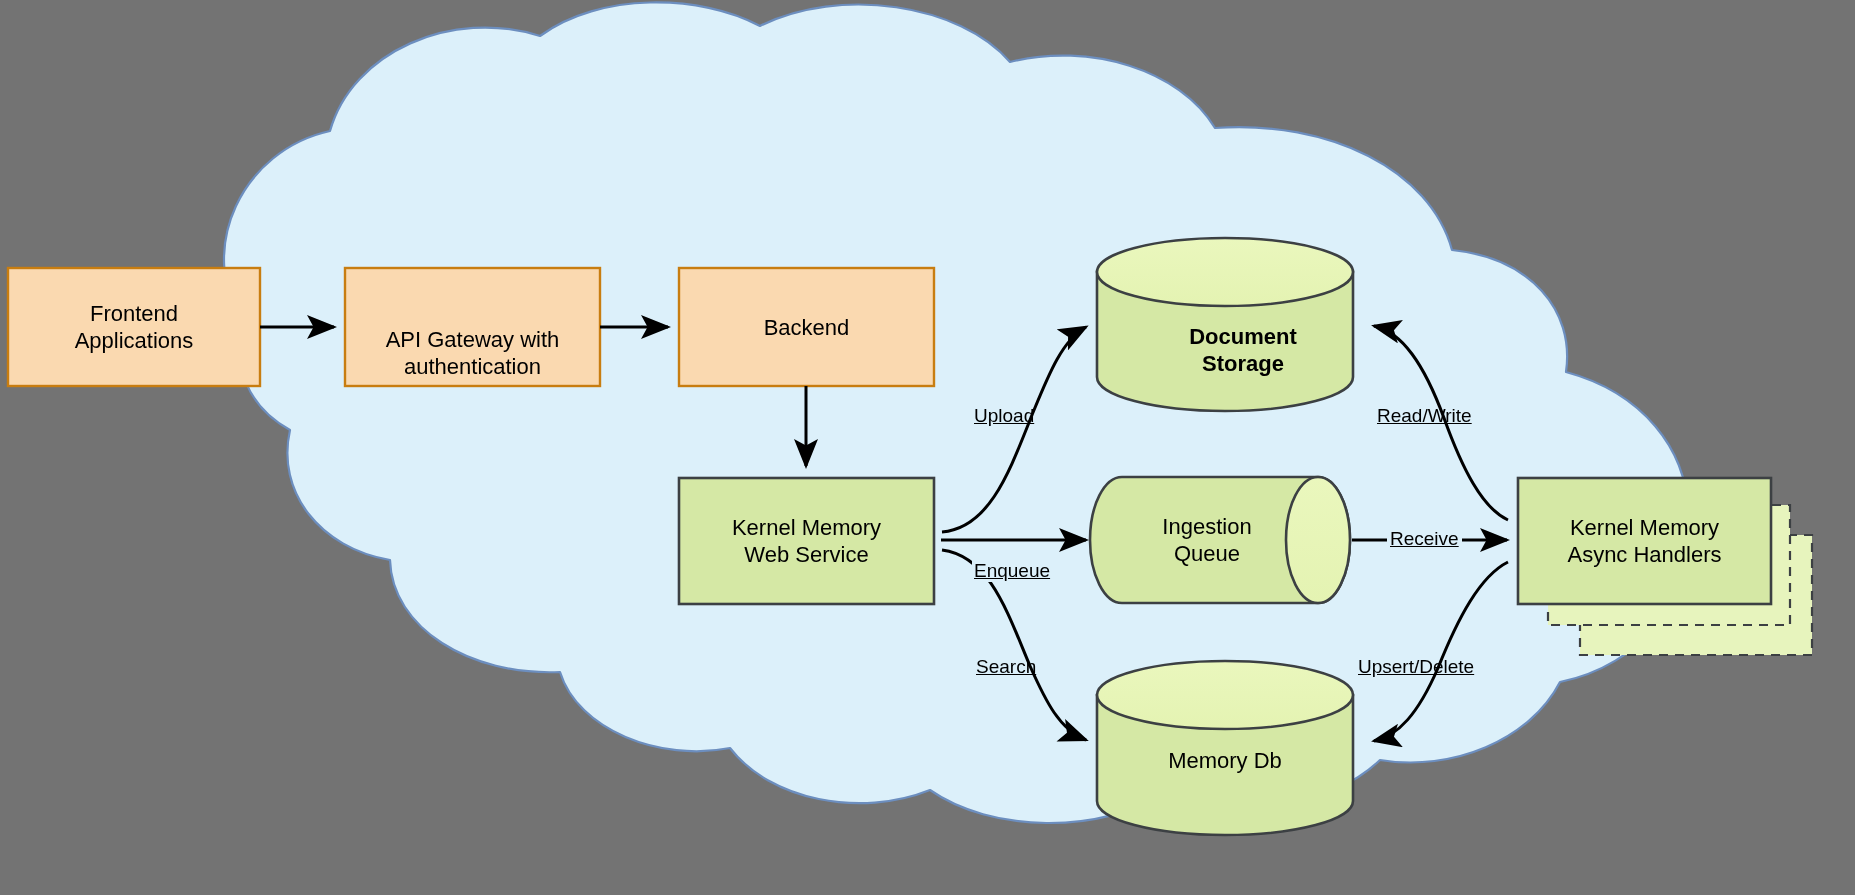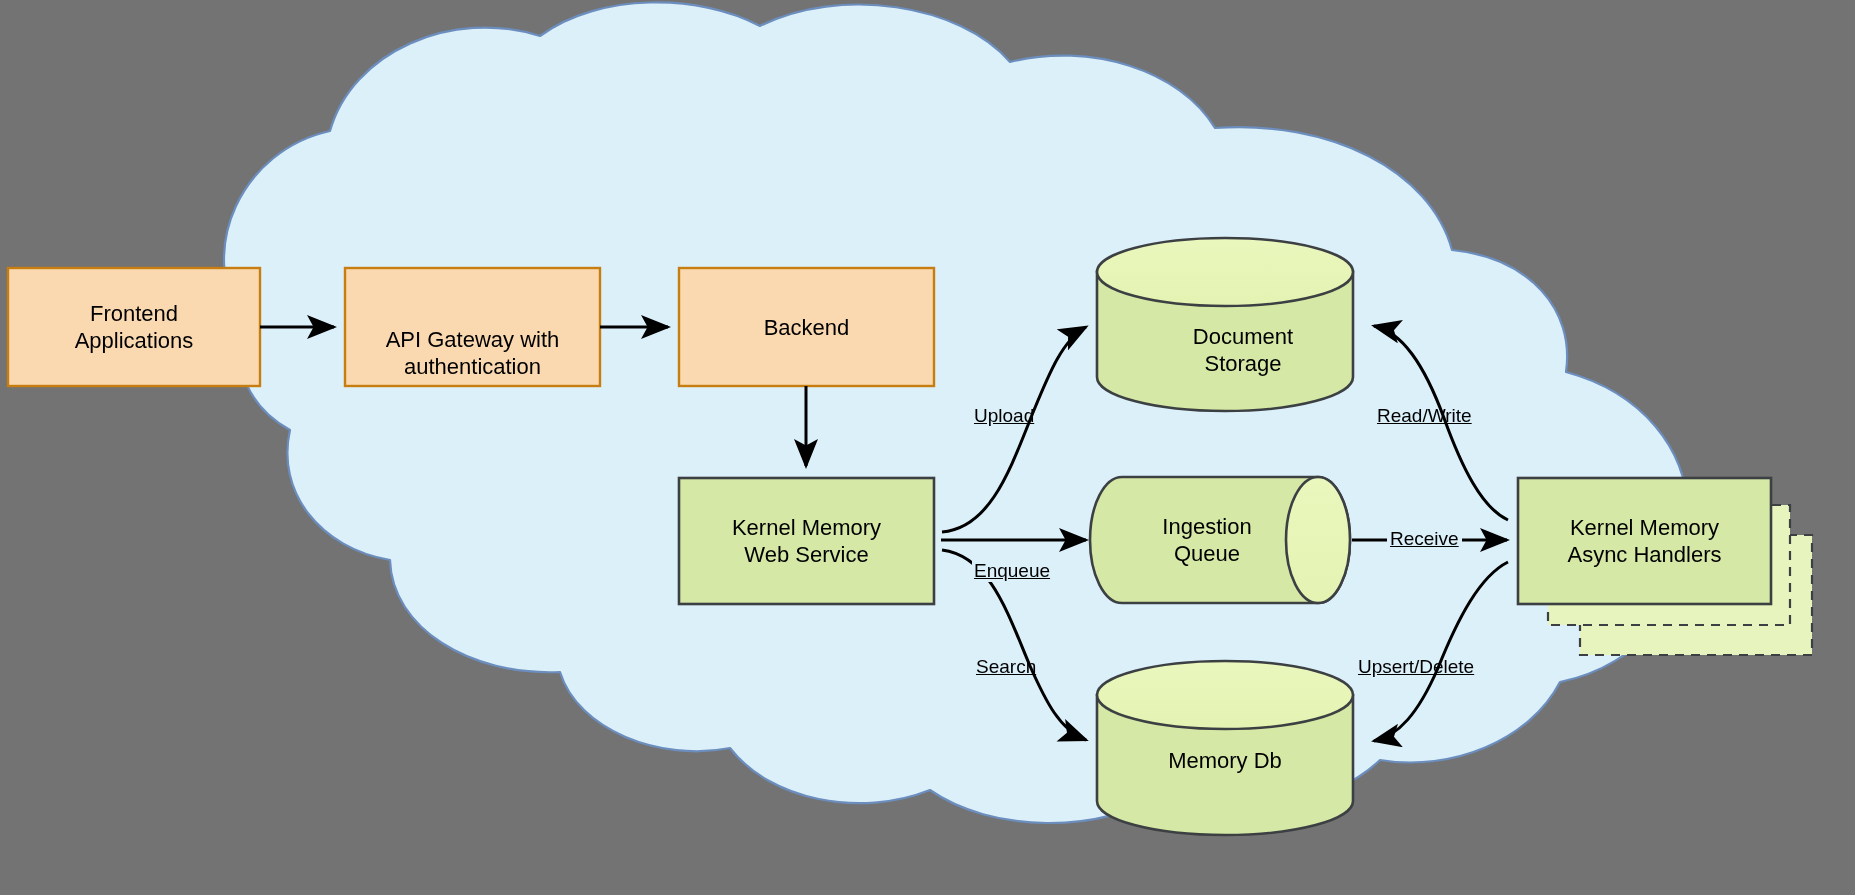--- a/index.html
+++ b/index.html
@@ -140,7 +140,7 @@
   <div class="node-label" style="left:679px; top:478px; width:255px; height:126px;">Kernel Memory
 Web Service</div>
 
-  <div class="node-label" style="left:1097px; top:300px; width:292px; height:100px;">Document
+  <div class="node-label" style="left:1097px; top:300px; width:292px; height:100px;font-weight:bold;">Document
 Storage</div>
 
   <div class="node-label" style="left:1097px; top:477px; width:220px; height:126px;">Ingestion

